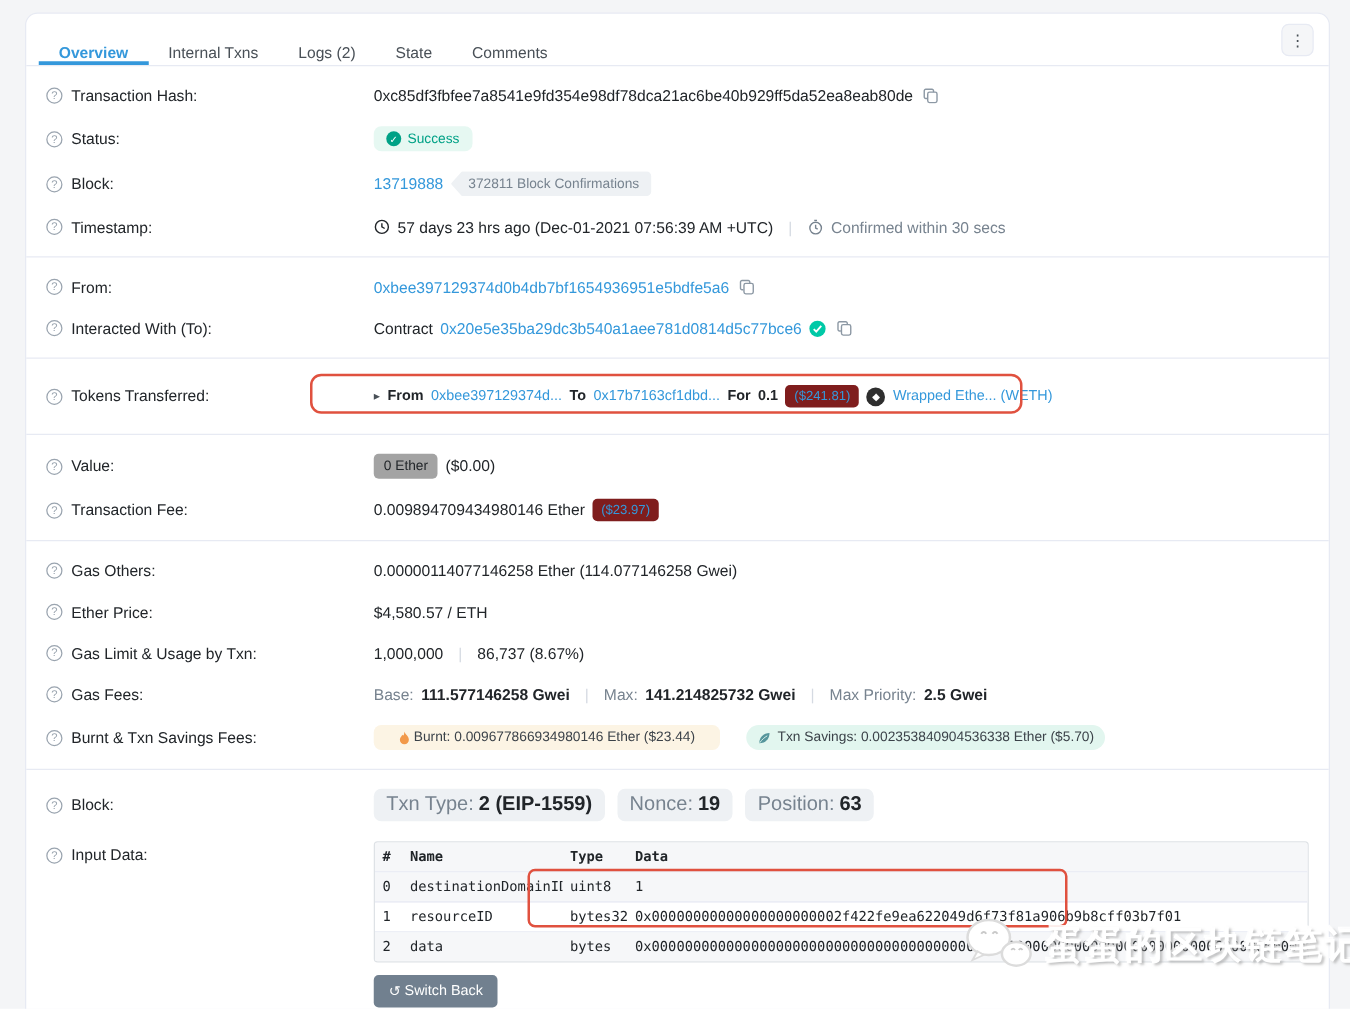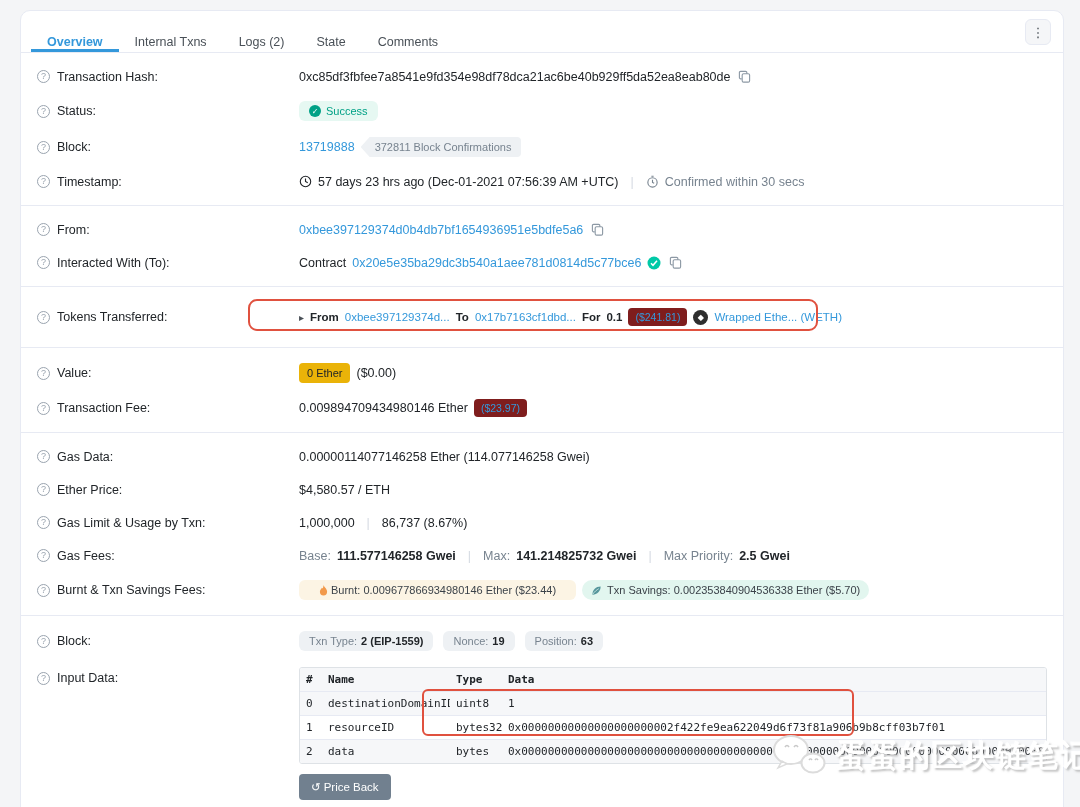--- a/index.html
+++ b/index.html
@@ -62,7 +62,7 @@
     padding:4px 10px 4px 14px; border-radius:4px;
     clip-path:polygon(9px 0, 100% 0, 100% 100%, 9px 100%, 0 50%);
   }
-  .badge-plain { background:#eab308; color:#212529; font-size:11px; padding:4px 8px; border-radius:4px; }
+  .badge-plain { background:#a3a3a3; color:#212529; font-size:11px; padding:4px 8px; border-radius:4px; }
   .badge-blue { background:#7f1d1d; color:#3498db; font-size:10.5px; padding:3px 7px; border-radius:4px; }
   .badge-burnt { background:#fcf4e4; color:#3b4249; font-size:11px; padding:4px 20px; border-radius:6px; display:inline-flex; align-items:center; gap:3px; }
   .badge-savings { background:#e2f6ef; color:#3b4249; font-size:11px; padding:4px 9px; border-radius:10px; display:inline-flex; align-items:center; gap:5px; }

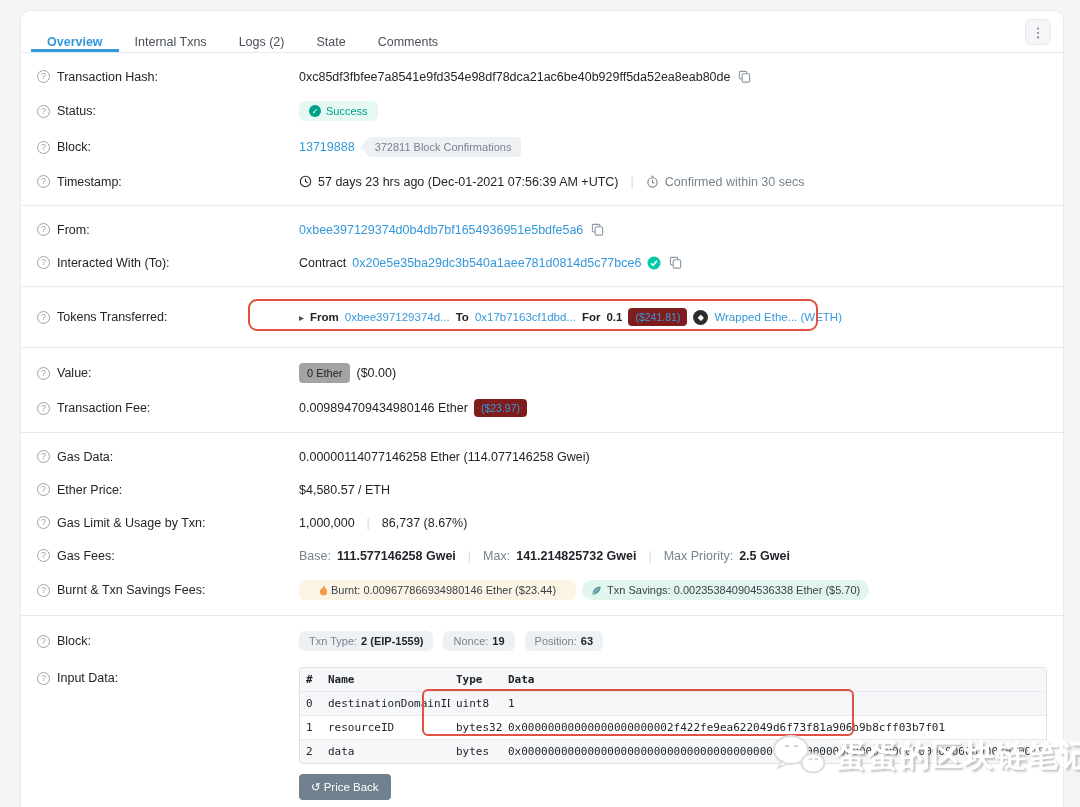--- a/index.html
+++ b/index.html
@@ -280,7 +280,7 @@
     <div class="row">
       <div class="row-label">
         <span class="qicon">?</span>
-        <span>Gas Data:</span>
+        <span>Gas Others:</span>
       </div>
       <div class="row-value">
         <span>0.00000114077146258 Ether (114.077146258 Gwei)</span>

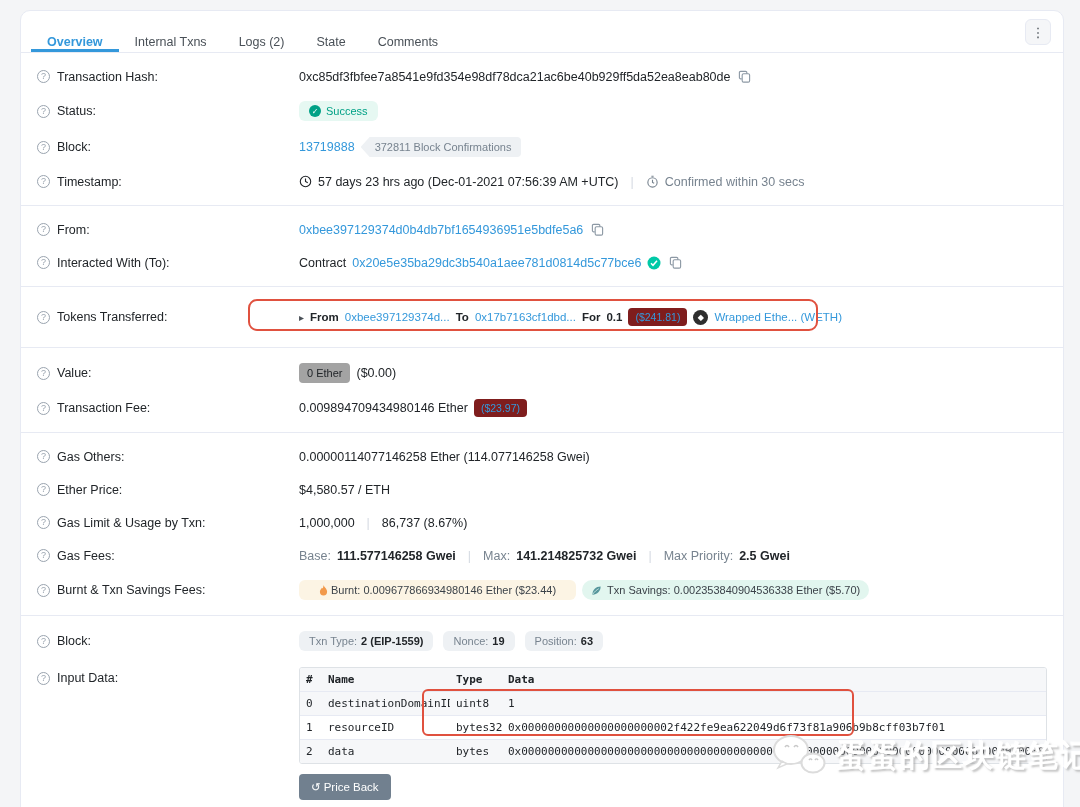--- a/index.html
+++ b/index.html
@@ -65,7 +65,7 @@
   .badge-plain { background:#a3a3a3; color:#212529; font-size:11px; padding:4px 8px; border-radius:4px; }
   .badge-blue { background:#7f1d1d; color:#3498db; font-size:10.5px; padding:3px 7px; border-radius:4px; }
   .badge-burnt { background:#fcf4e4; color:#3b4249; font-size:11px; padding:4px 20px; border-radius:6px; display:inline-flex; align-items:center; gap:3px; }
-  .badge-savings { background:#e2f6ef; color:#3b4249; font-size:11px; padding:4px 9px; border-radius:10px; display:inline-flex; align-items:center; gap:5px; }
+  .badge-savings { background:#e2f6ef; color:#3b4249; font-size:11px; padding:4px 9px; border-radius:10px; display:inline-flex; align-items:center; gap:5px;margin-left:15px; }
   .badge-kv { background:#eef1f4; font-size:11px; padding:4px 10px; border-radius:6px; display:inline-flex; gap:4px; }
   .badge-kv .k { color:#77838f; }
   .badge-kv .v { color:#212529; font-weight:bold; }

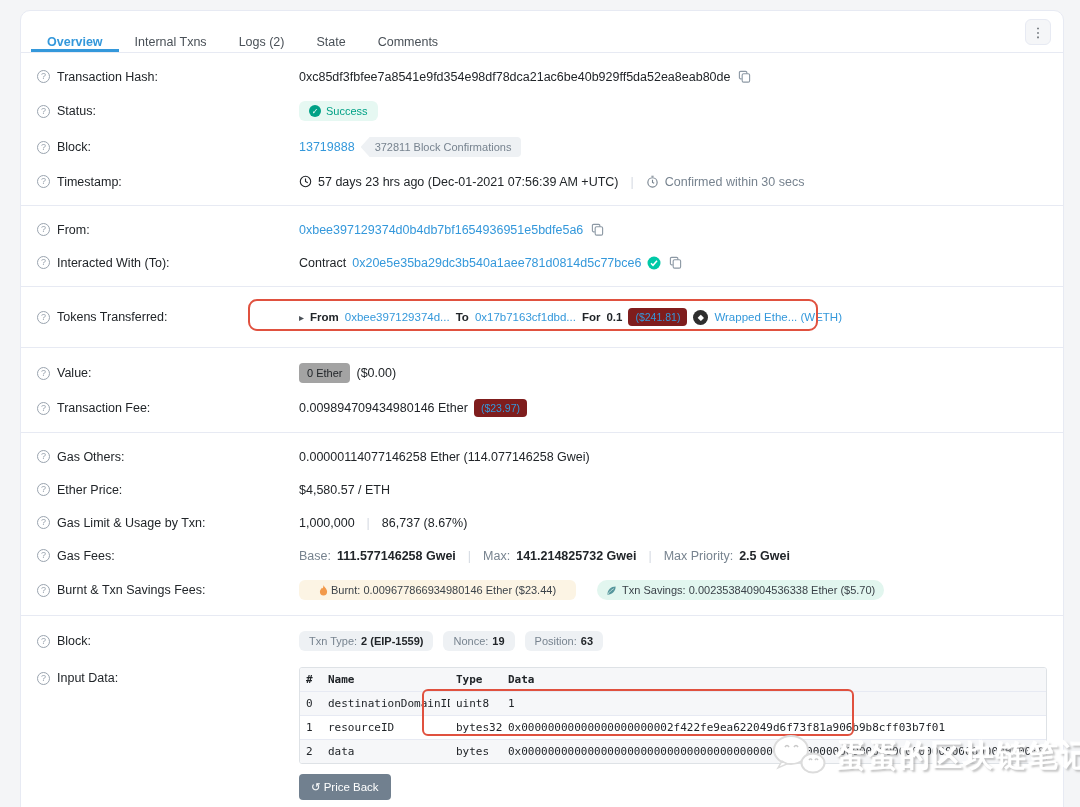--- a/index.html
+++ b/index.html
@@ -66,7 +66,7 @@
   .badge-blue { background:#7f1d1d; color:#3498db; font-size:10.5px; padding:3px 7px; border-radius:4px; }
   .badge-burnt { background:#fcf4e4; color:#3b4249; font-size:11px; padding:4px 20px; border-radius:6px; display:inline-flex; align-items:center; gap:3px; }
   .badge-savings { background:#e2f6ef; color:#3b4249; font-size:11px; padding:4px 9px; border-radius:10px; display:inline-flex; align-items:center; gap:5px;margin-left:15px; }
-  .badge-kv { background:#eef1f4; font-size:11px; padding:4px 10px; border-radius:6px; display:inline-flex; gap:4px; }
+  .badge-kv { background:#eef1f4; font-size:16px; padding:4px 10px; border-radius:6px; display:inline-flex; gap:4px; }
   .badge-kv .k { color:#77838f; }
   .badge-kv .v { color:#212529; font-weight:bold; }
   .bold { font-weight:bold;text-align:center; }

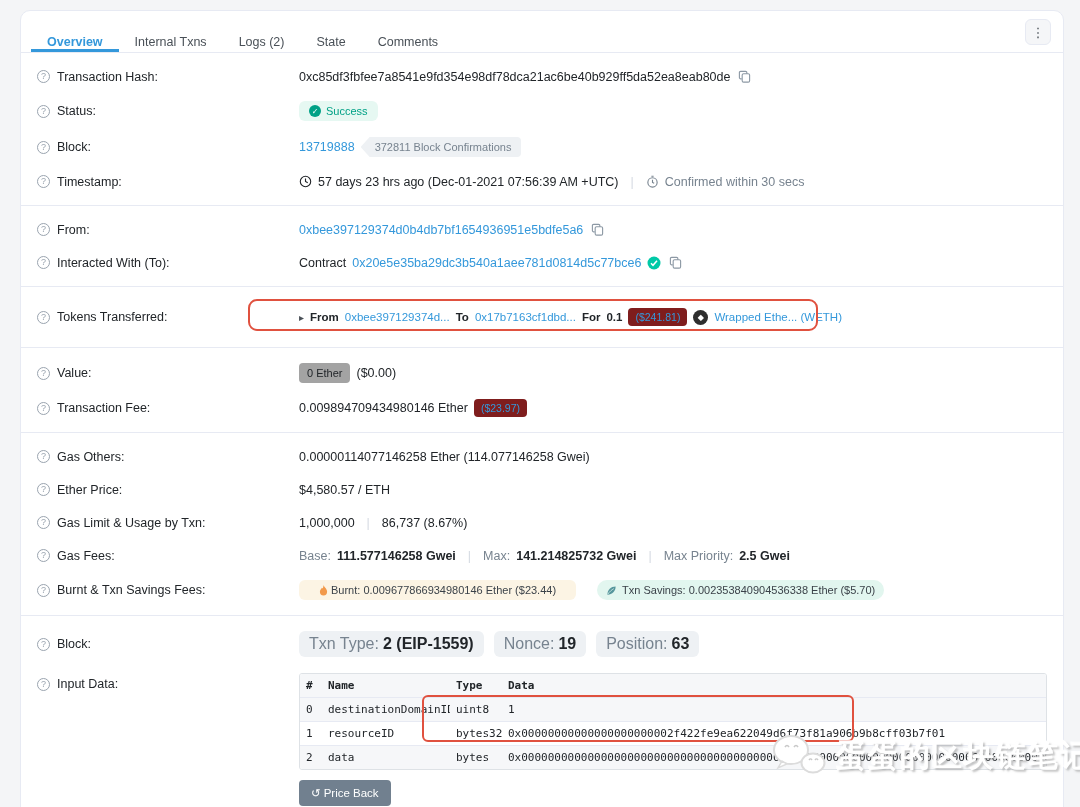--- a/index.html
+++ b/index.html
@@ -402,7 +402,7 @@
         </div>
         <button class="switch-back">
           <span>↺</span>
-            <span>Price Back</span>
+            <span>Switch Back</span>
         </button>
       </div>
     </div>

